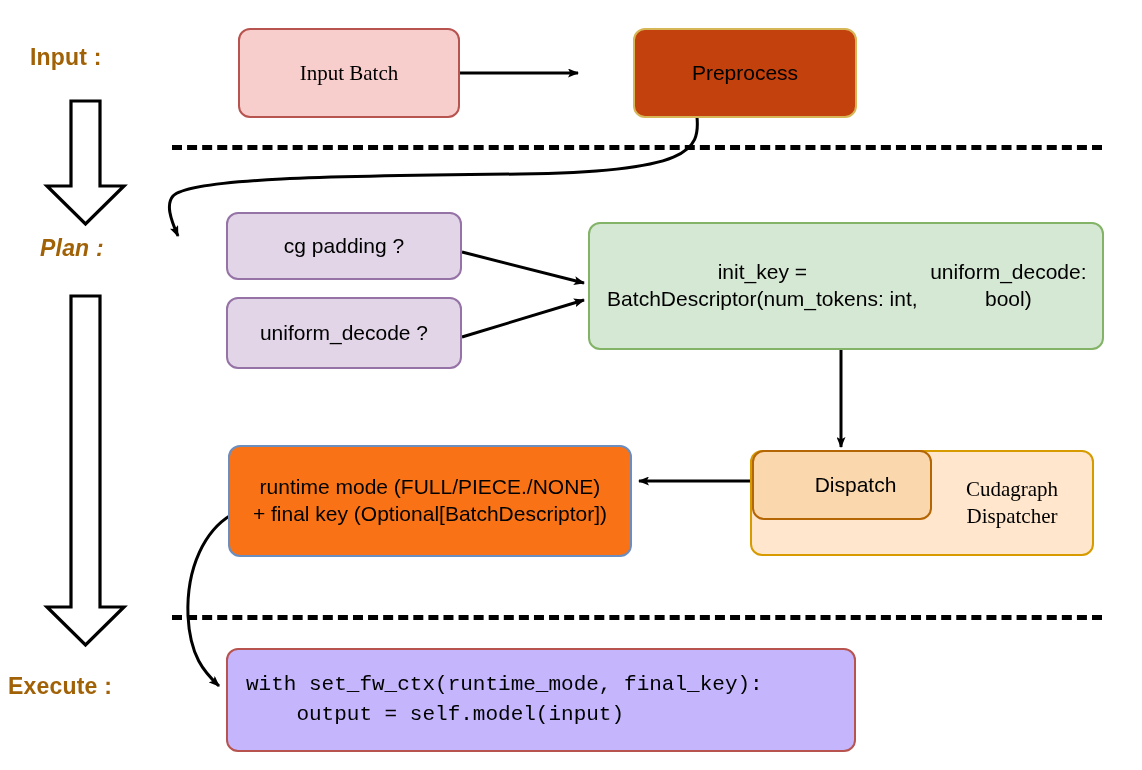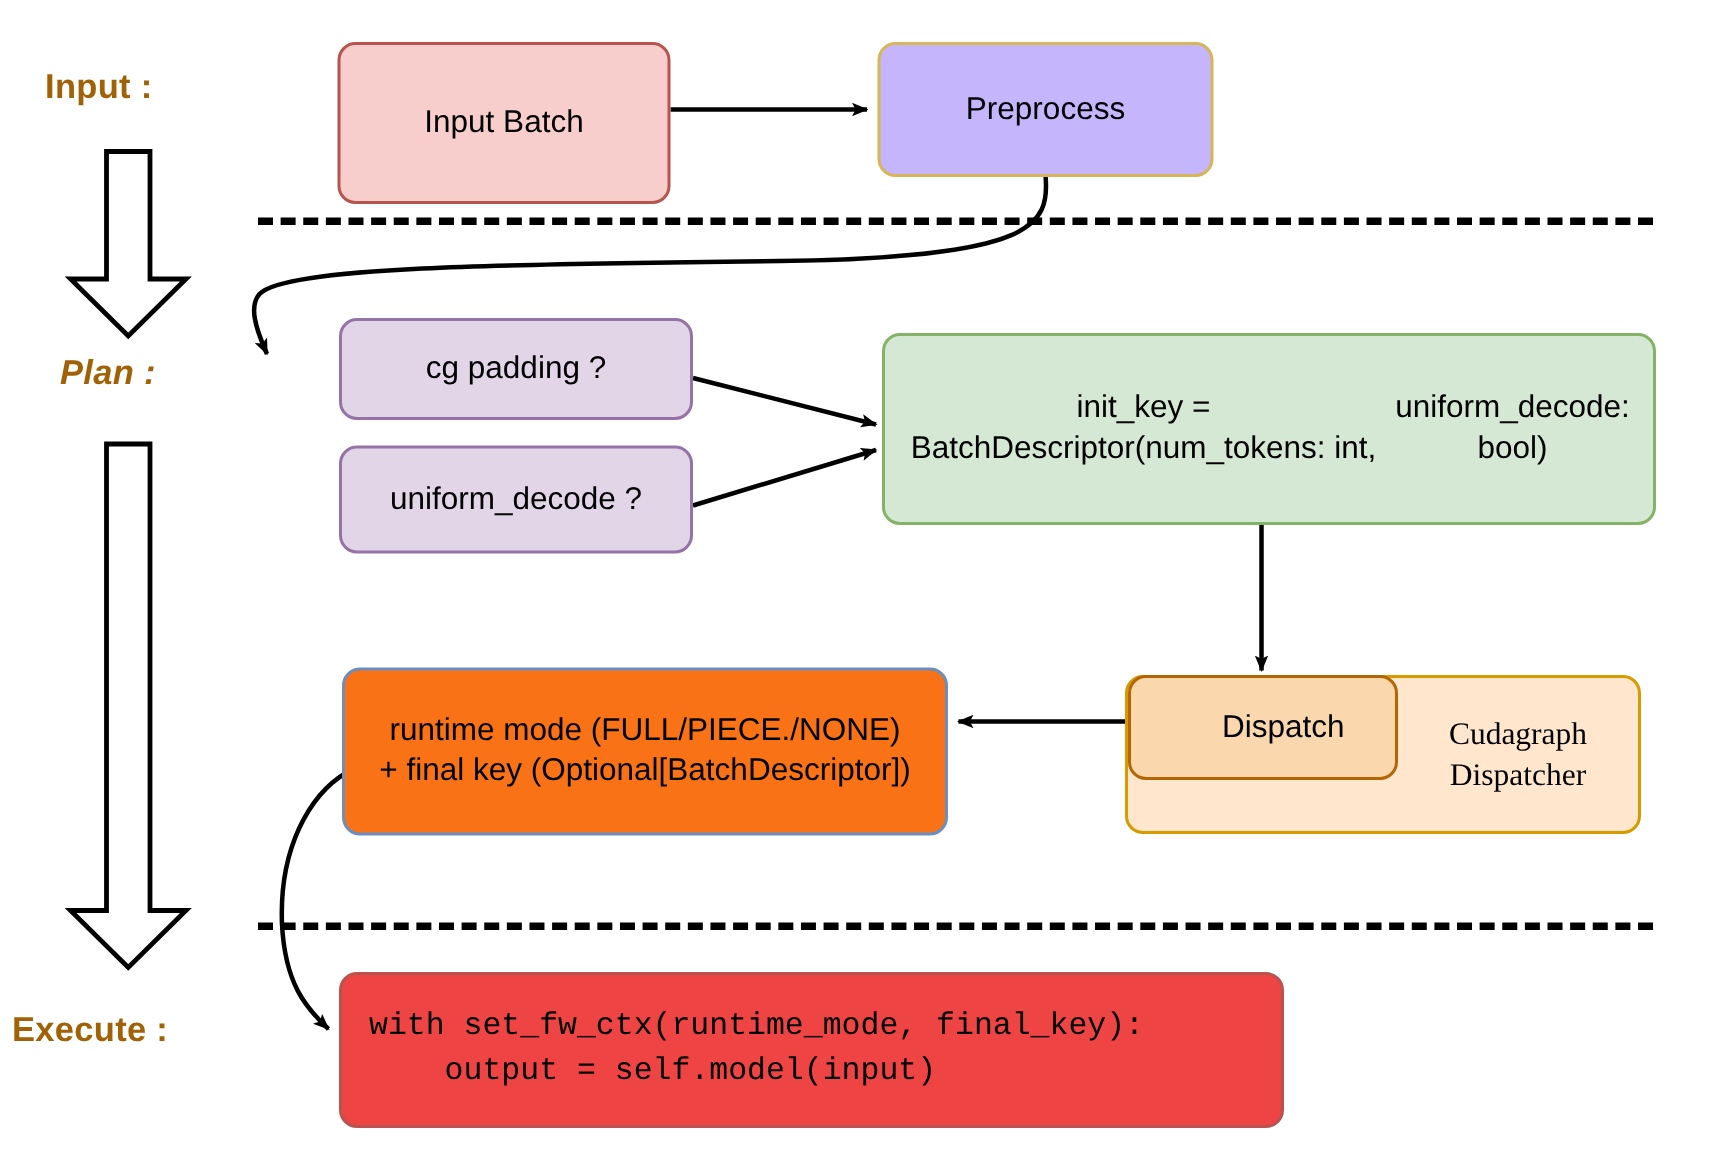--- a/index.html
+++ b/index.html
@@ -118,7 +118,7 @@
   <div class="stage-label" style="left:40px; top:235px;font-style:italic;">Plan :</div>
   <div class="stage-label" style="left:8px; top:673px;">Execute :</div>
 
-  <div class="node pink" style="left:225px; top:28px; width:222px; height:108px;">Input Batch</div>
+  <div class="node pink" style="left:238px; top:28px; width:222px; height:90px;font-family:Liberation Serif, serif;">Input Batch</div>
 
   <div class="node yellow" style="left:585px; top:28px; width:224px; height:90px;">Preprocess</div>
 

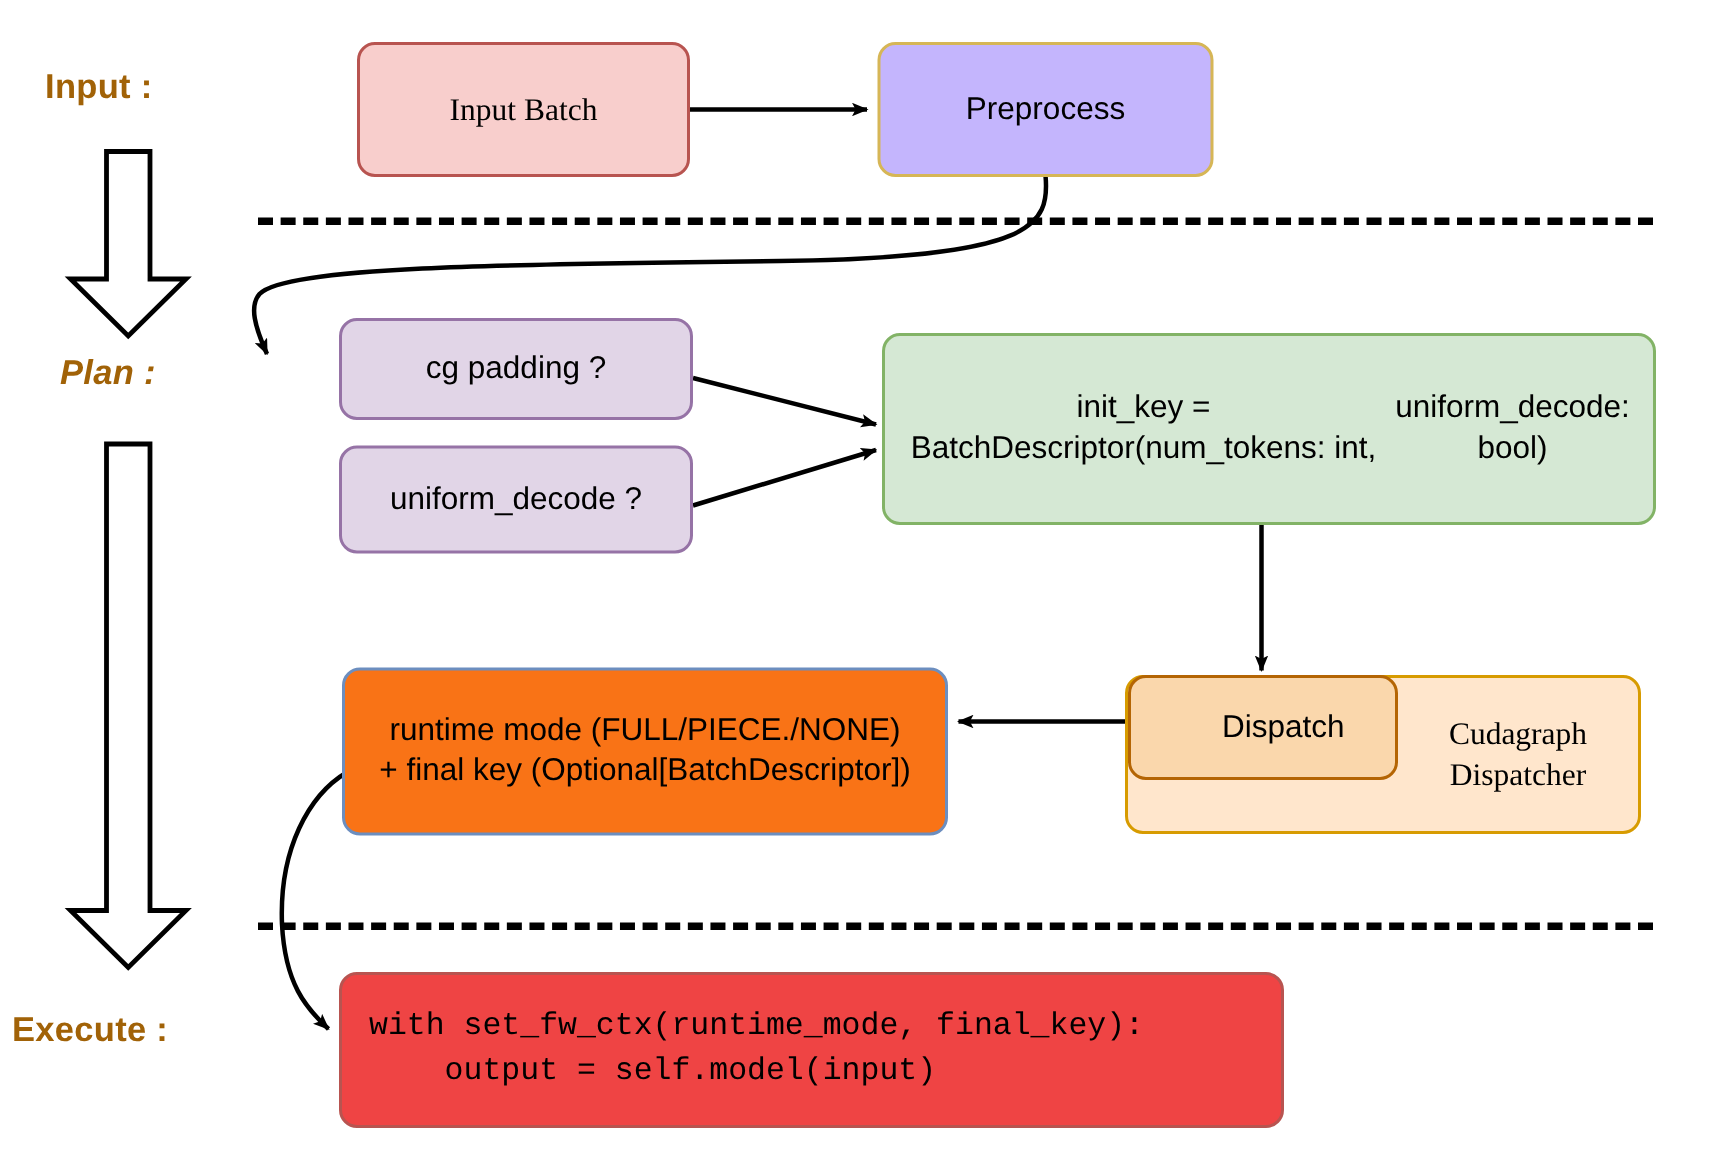--- a/index.html
+++ b/index.html
@@ -49,7 +49,7 @@
     padding: 4px 10px;
   }
   .node.pink   { background: #f8cecc; border-color: #b85450; }
-  .node.yellow { background: #c4b5fd; border-color: #d6b656; }
+  .node.yellow { background: #c2410c; border-color: #d6b656; margin-left: 48px; }
   .node.purple { background: #e1d5e7; border-color: #9673a6; }
   .node.green  { background: #d5e8d4; border-color: #82b366; }
   .node.blue   { background: #f97316; border-color: #6c8ebf; }

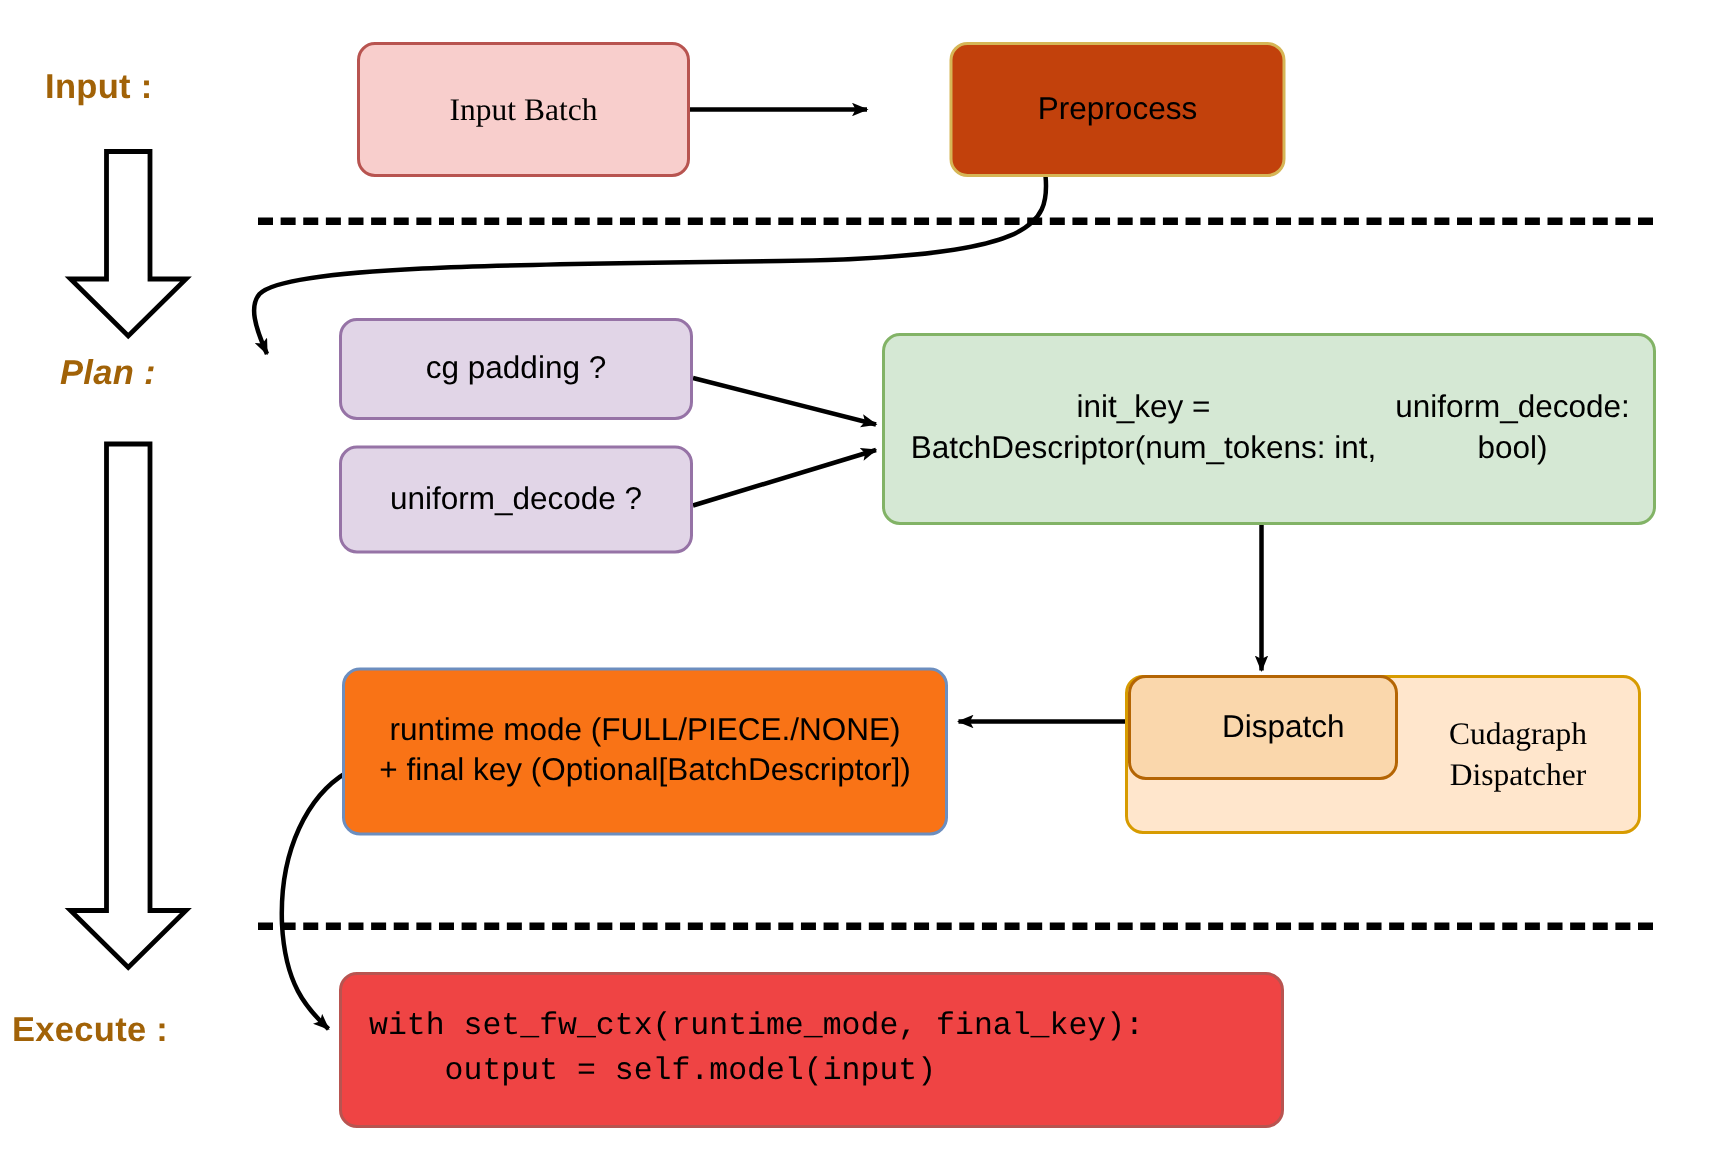--- a/index.html
+++ b/index.html
@@ -56,7 +56,7 @@
   .node.orange-outer { background: #ffe6cc; border-color: #d79b00; }
   .node.orange-inner { background: #fad7ac; border-color: #b46504; }
   .node.code {
-    background: #ef4444;
+    background: #c4b5fd;
     border-color: #b85450;
     font-family: "Liberation Mono", monospace;
     font-size: 21px;

